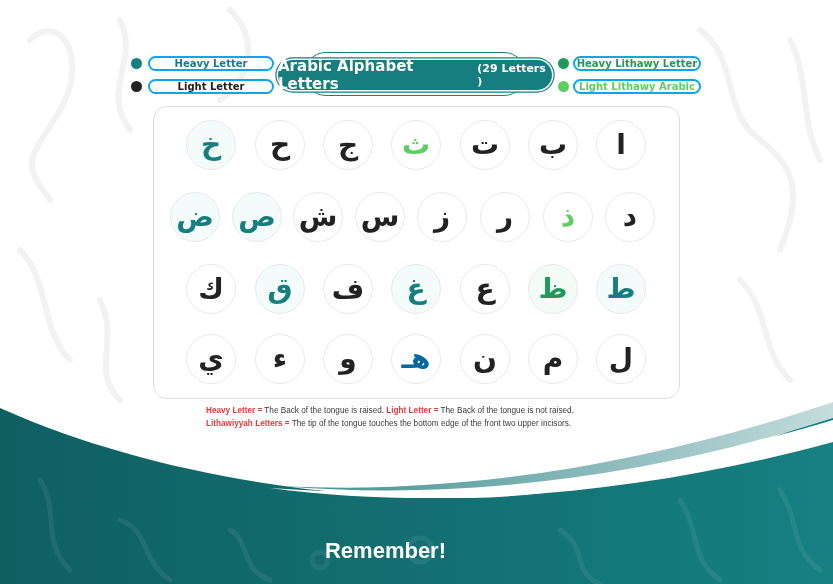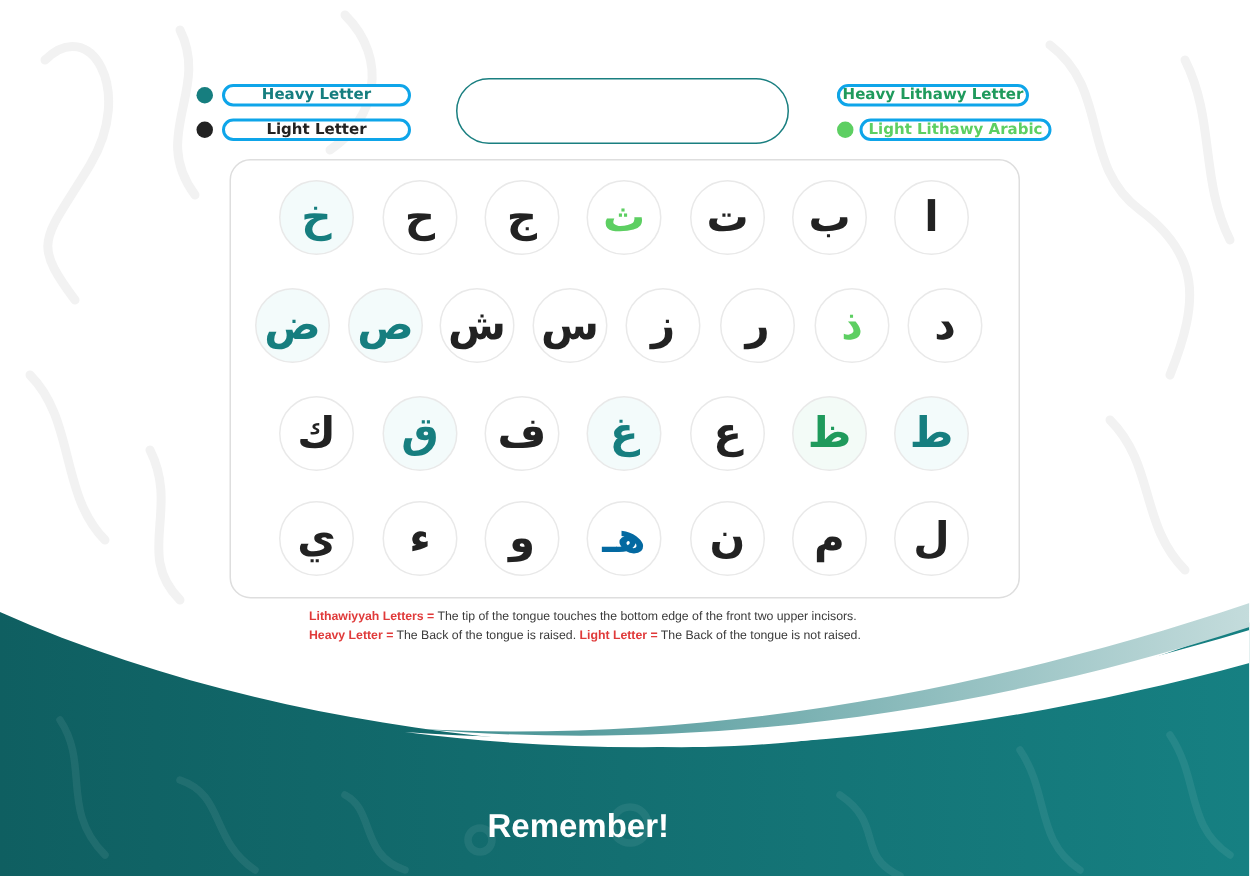--- a/index.html
+++ b/index.html
@@ -57,6 +57,10 @@
 
 <div class="title-wrap">
   <div class="title-outline"></div>
+  <div class="title-pill">
+    <span class="title-main">Arabic Alphabet Letters</span>
+    <span class="title-sub">(29 Letters )</span>
+  </div>
 </div>
 
 <div class="panel"></div>

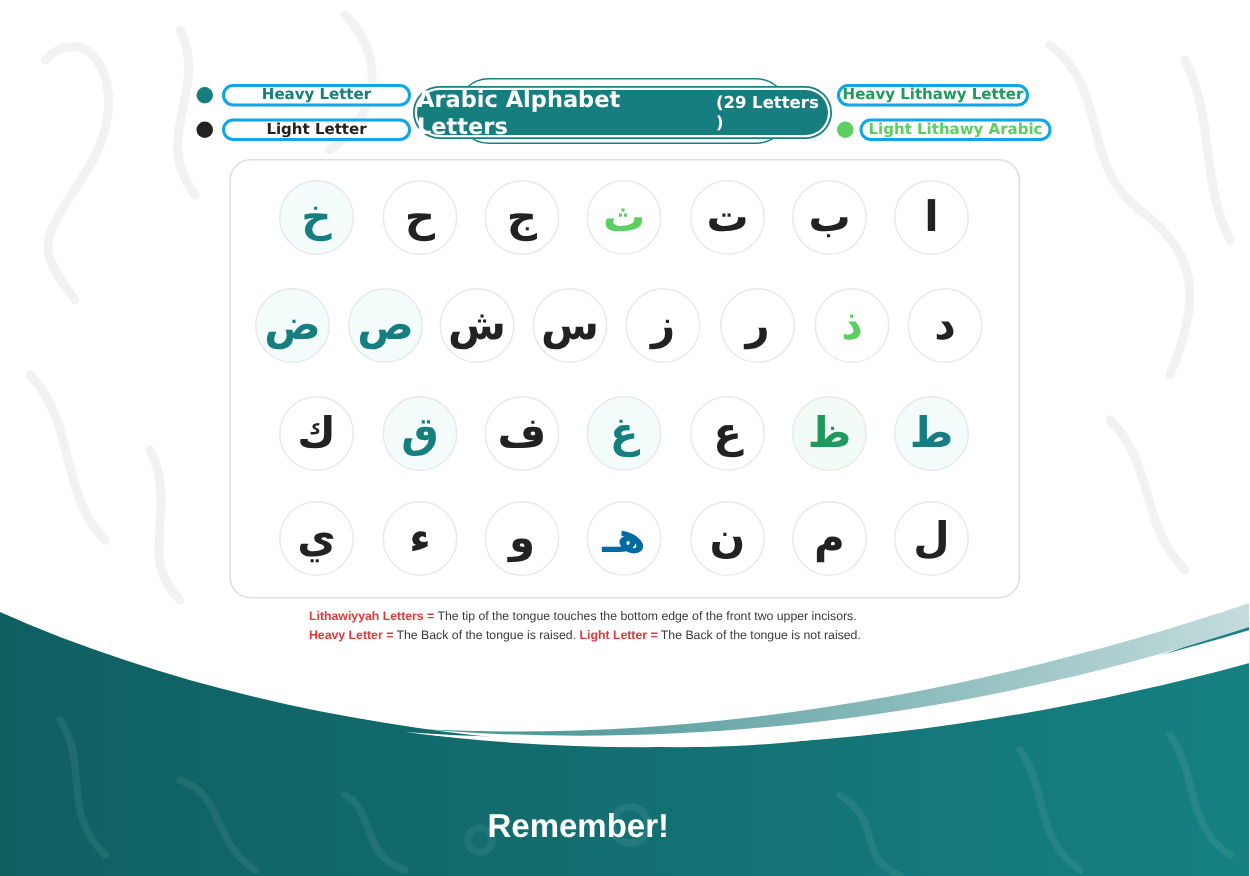--- a/index.html
+++ b/index.html
@@ -48,7 +48,7 @@
 
 <div>
   <span class="legend-dot" style="left:558px; top:58px; background:#1f9a5c;"></span>
-  <span class="legend-pill" style="left:558px; top:56px; width:128px; color:#1f9a5c;">Heavy Lithawy Letter</span>
+  <span class="legend-pill" style="left:573px; top:56px; width:128px; color:#1f9a5c;">Heavy Lithawy Letter</span>
 </div>
 <div>
   <span class="legend-dot" style="left:558px; top:81px; background:#5dcf62;"></span>

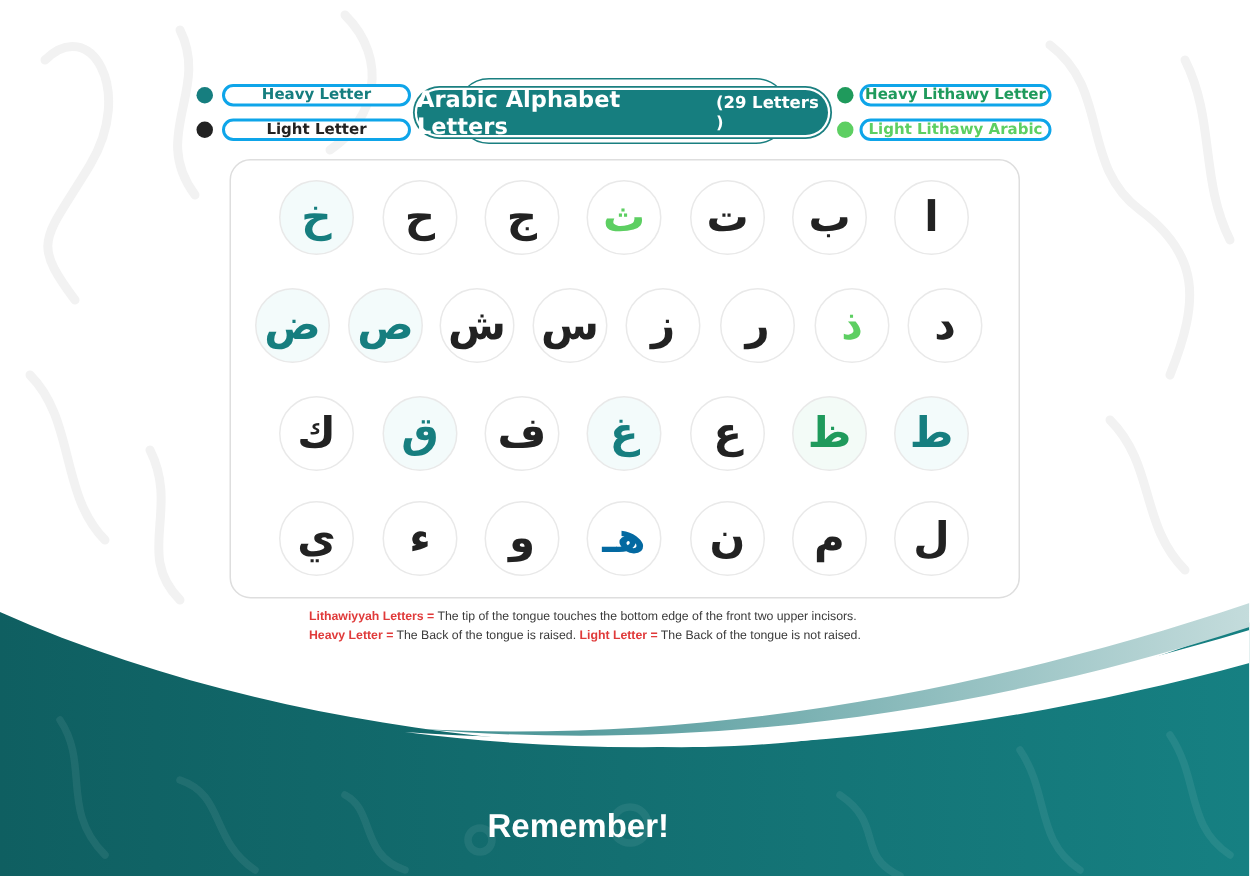--- a/index.html
+++ b/index.html
@@ -100,10 +100,10 @@
 
 <div class="notes">
   <div>
-    <span class="key">Lithawiyyah Letters =</span><span> The tip of the tongue touches the bottom edge of the front two upper incisors.</span>
+    <span class="key">Heavy Letter =</span><span> The Back of the tongue is raised. </span><span class="key">Light Letter =</span><span> The Back of the tongue is not raised.</span>
   </div>
   <div>
-    <span class="key">Heavy Letter =</span><span> The Back of the tongue is raised. </span><span class="key">Light Letter =</span><span> The Back of the tongue is not raised.</span>
+    <span class="key">Lithawiyyah Letters =</span><span> The tip of the tongue touches the bottom edge of the front two upper incisors.</span>
   </div>
 </div>
 

